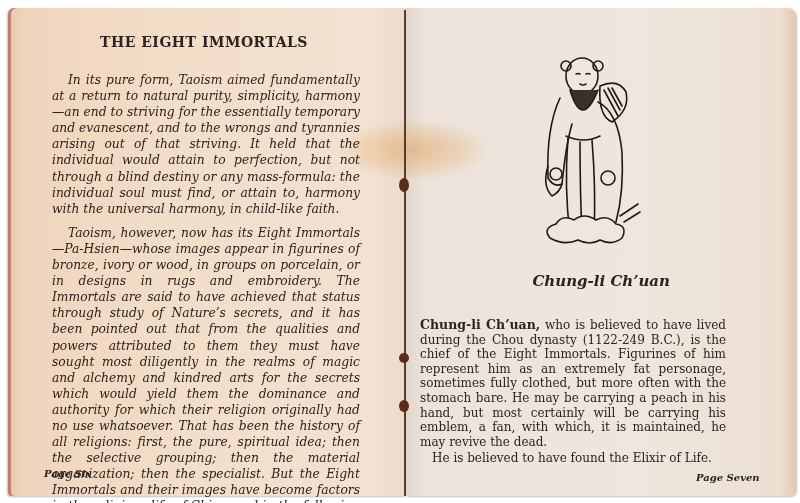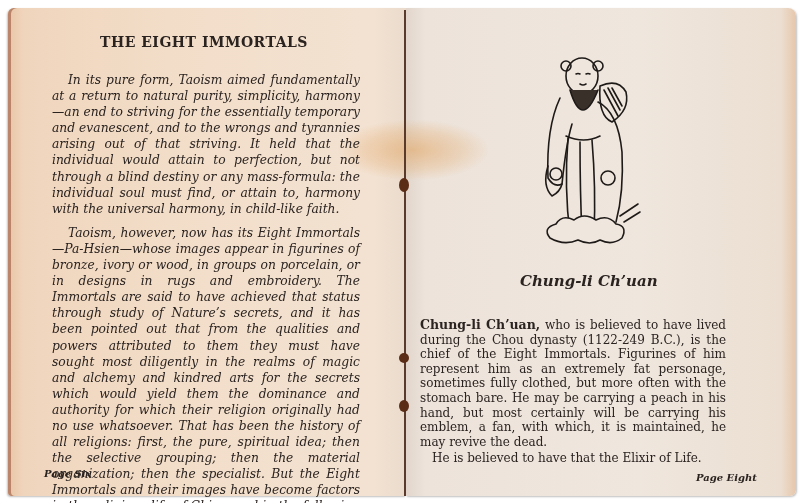--- a/index.html
+++ b/index.html
@@ -24,7 +24,7 @@
   .folio-left { left:44px; top:468px; }
   .folio-right { left:696px; top:472px; }
   .illustration { position:absolute; left:520px; top:46px; width:150px; height:210px; }
-  .caption { position:absolute; left:520px; top:272px; width:150px; text-align:left; font-style:italic;
+  .caption { position:absolute; left:520px; top:272px; width:150px; text-align:right; font-style:italic;
              font-weight:bold; font-size:15px; }
   .body-right { position:absolute; left:420px; top:318px; width:306px; font-size:12px; line-height:14.6px;
                 text-align:justify; }

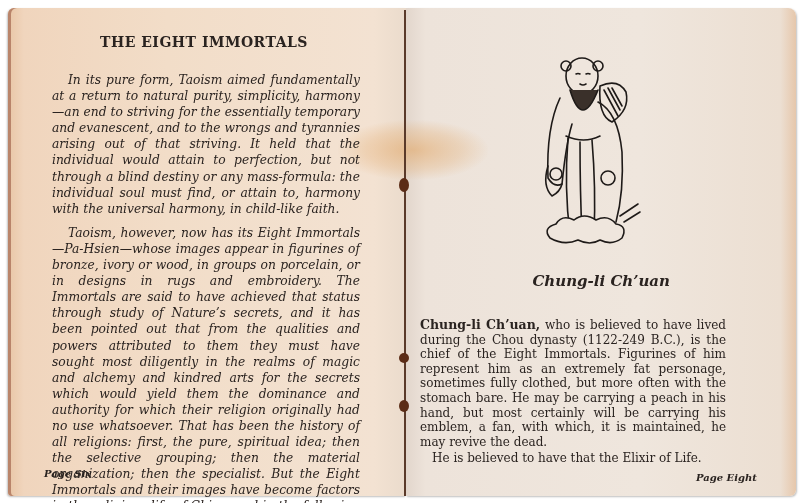--- a/index.html
+++ b/index.html
@@ -82,7 +82,7 @@
 
 <div class="body-right">
   <p><span class="lead">Chung-li Ch’uan,</span><span> who is believed to have lived during the Chou dynasty (1122-249 B.C.), is the chief of the Eight Immortals. Figurines of him represent him as an extremely fat personage, sometimes fully clothed, but more often with the stomach bare. He may be carrying a peach in his hand, but most certainly will be carrying his emblem, a fan, with which, it is maintained, he may revive the dead.</span></p>
-  <p class="indent">He is believed to have that the Elixir of Life.</p>
+  <p class="indent">He is believed to have found the Elixir of Life.</p>
 </div>
 
 <div class="folio folio-right">Page Eight</div>

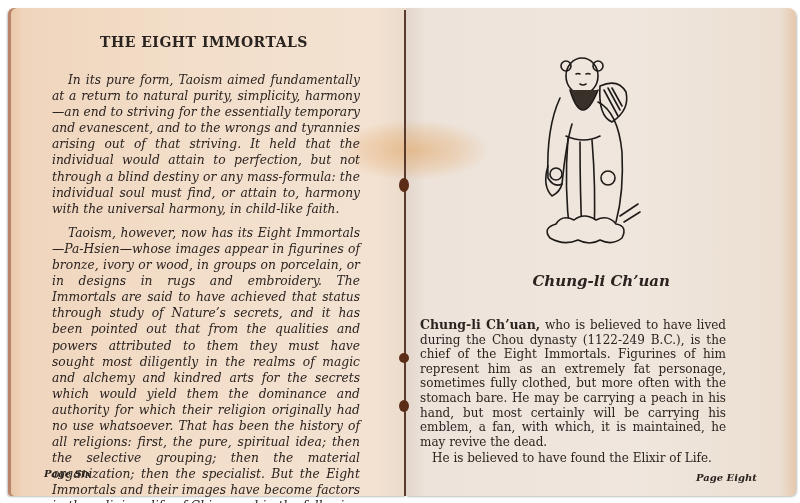--- a/index.html
+++ b/index.html
@@ -85,6 +85,6 @@
   <p class="indent">He is believed to have found the Elixir of Life.</p>
 </div>
 
-<div class="folio folio-right">Page Eight</div>
+<div class="folio folio-right">Page Seven</div>
 
 </body></html>

